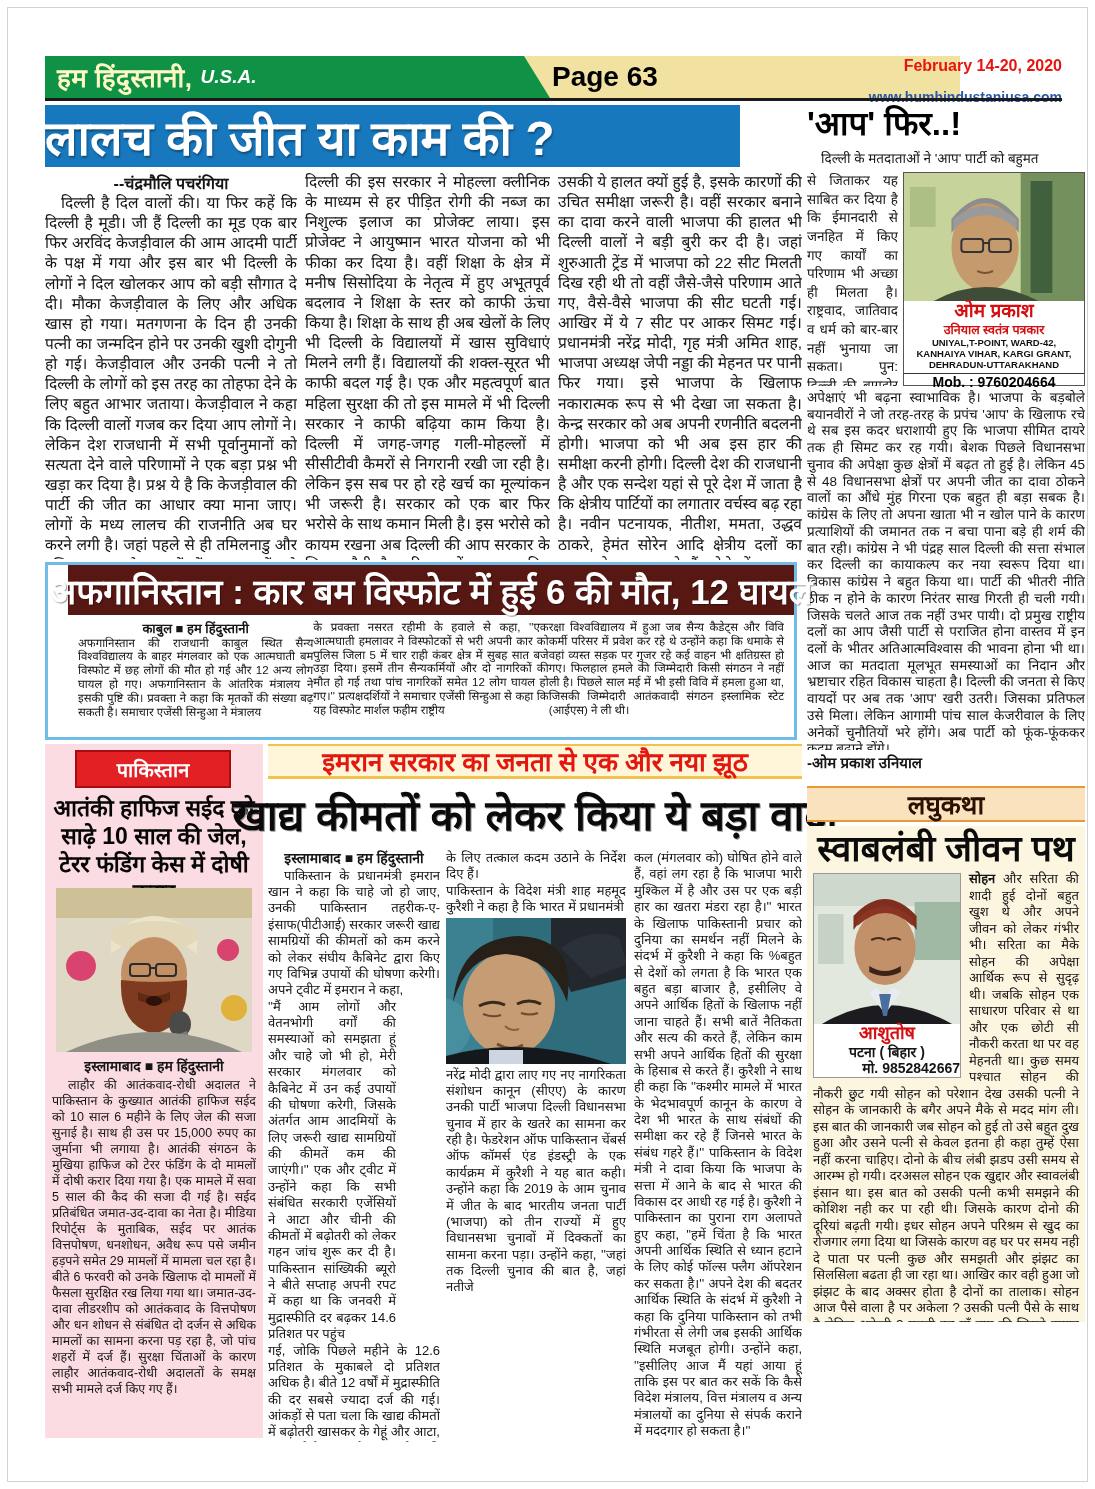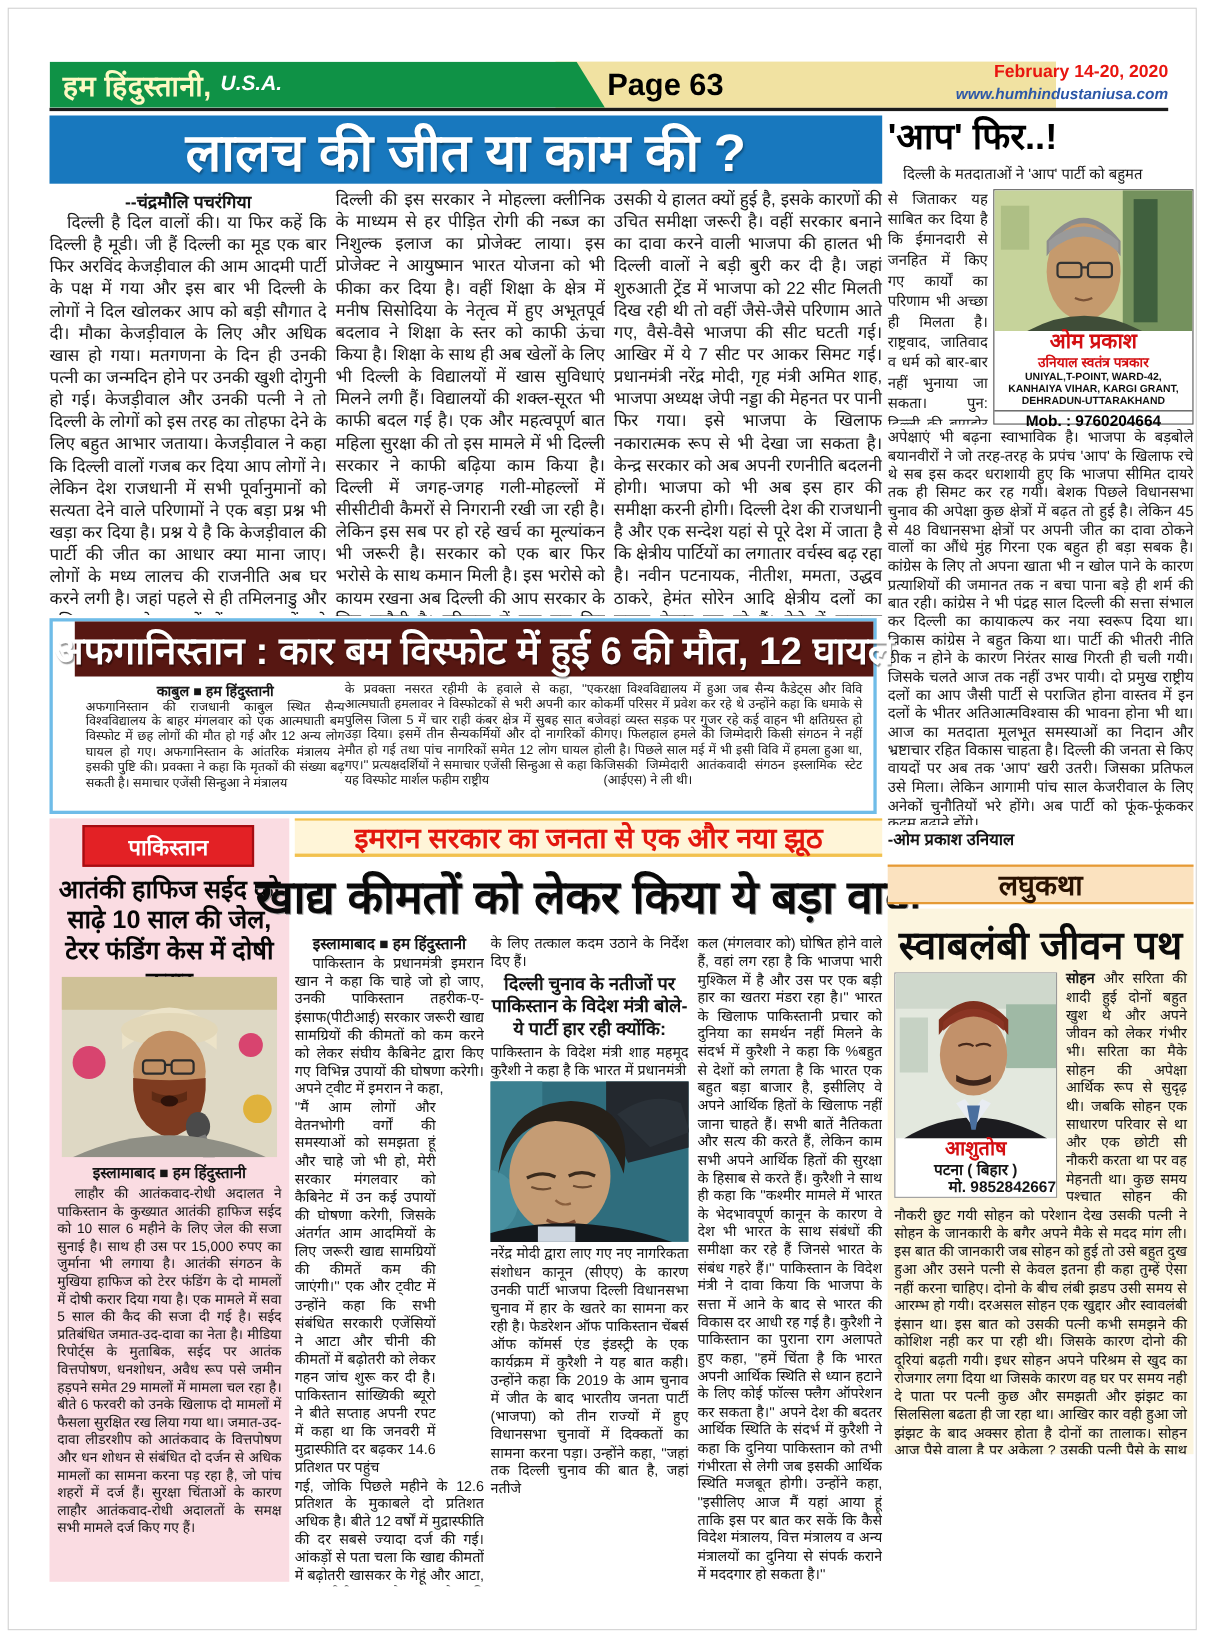--- a/index.html
+++ b/index.html
@@ -20,7 +20,7 @@
   .masthead .usa{color:#fff;font-weight:bold;font-style:italic;font-size:19px;margin-left:8px;}
   .page-tab-label{left:552px;top:61px;width:160px;font-size:28px;font-weight:bold;color:#000;z-index:3;}
   .date-line{left:820px;top:57px;width:242px;text-align:right;color:#e8150f;font-weight:bold;font-size:16px;}
-  .site-line{left:820px;top:77px;width:242px;text-align:right;color:#2c57a7;font-weight:bold;font-size:14px;font-style:italic;}
+  .site-line{left:820px;top:89px;width:242px;text-align:right;color:#2c57a7;font-weight:bold;font-size:14px;}
   .header-rule{left:45px;top:98px;width:1017px;height:3px;background:#1b1b1b;}
 
   

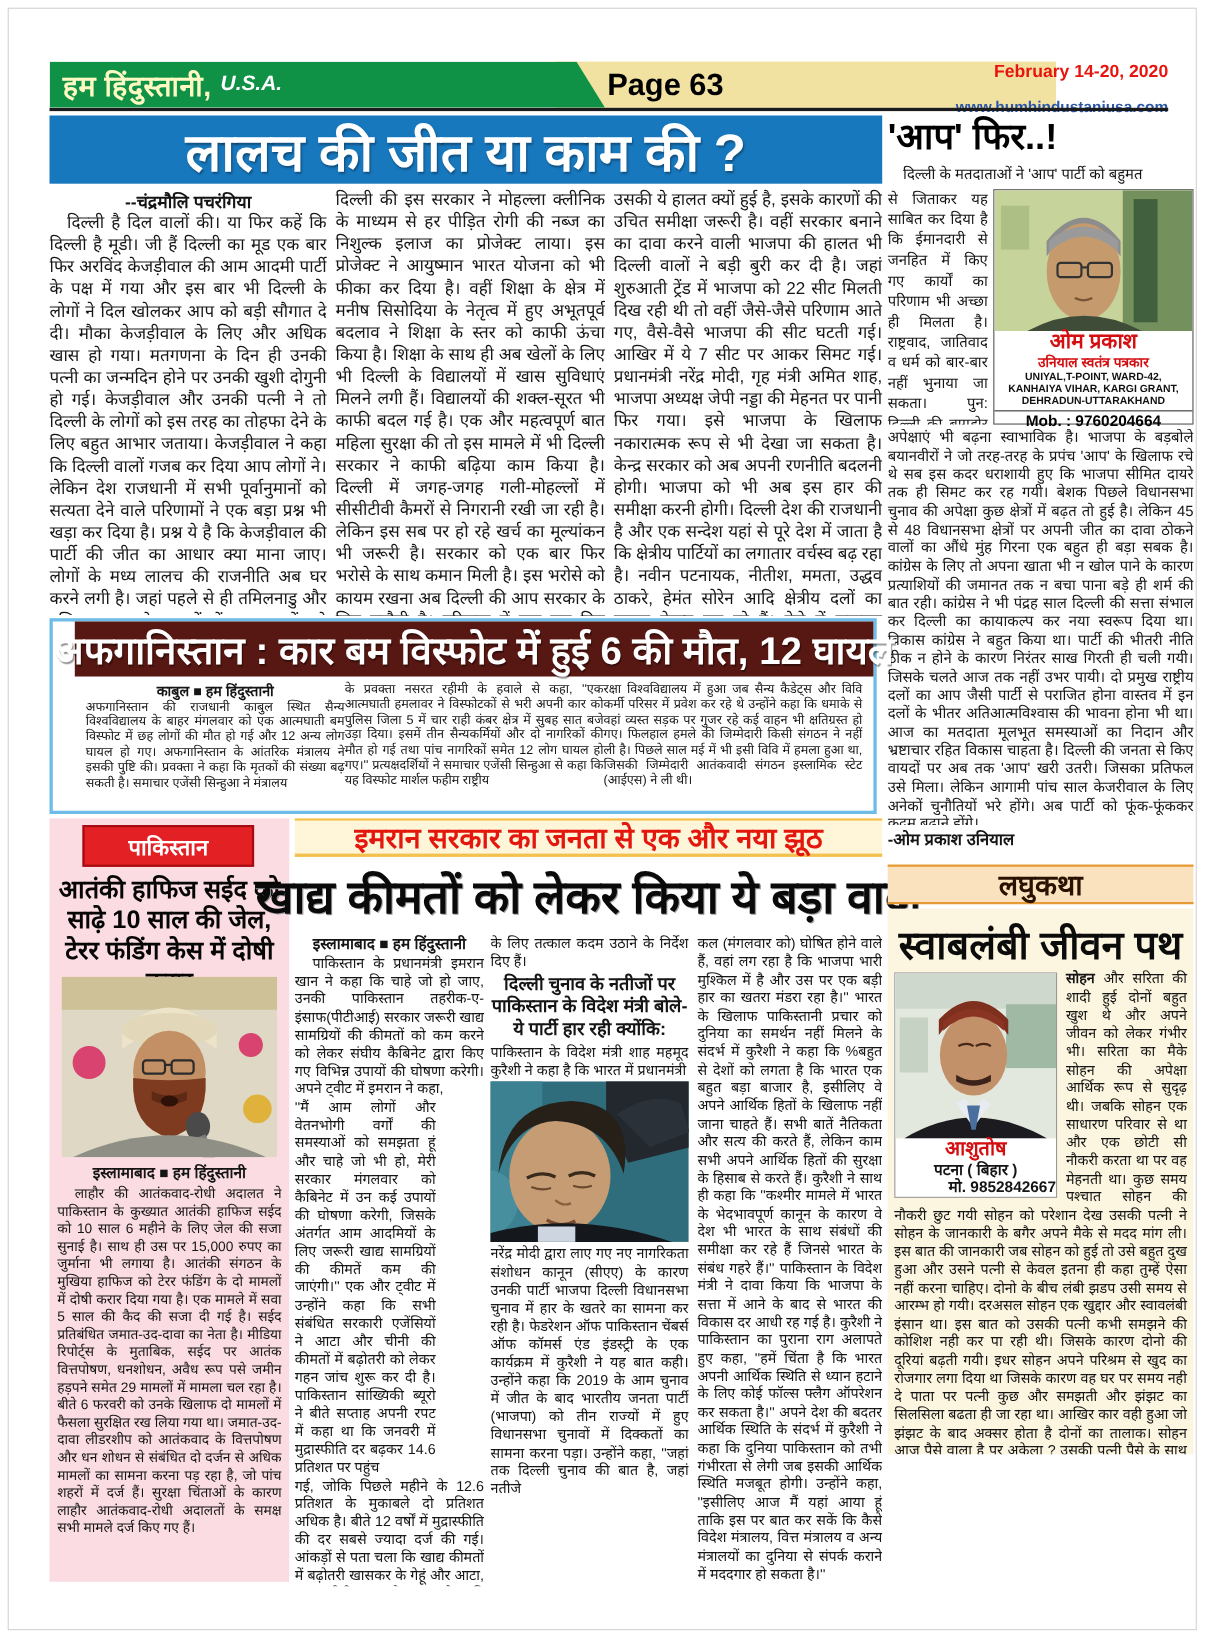--- a/index.html
+++ b/index.html
@@ -24,7 +24,7 @@
   .header-rule{left:45px;top:98px;width:1017px;height:3px;background:#1b1b1b;}
 
   
-  .lead-banner{left:45px;top:105px;width:757px;height:62px;background:#1878be;display:flex;align-items:center;justify-content:center;}
+  .lead-banner{left:45px;top:105px;width:695px;height:62px;background:#1878be;display:flex;align-items:center;}
   .lead-banner span{color:#fff;font-weight:bold;font-size:48px;text-shadow:1px 2px 2px rgba(0,0,0,.35);white-space:nowrap;}
   .lead-byline{left:45px;top:172px;width:252px;font-weight:bold;font-size:16px;text-align:center;}
   .lead-col{font-size:15.5px;line-height:1.3;}

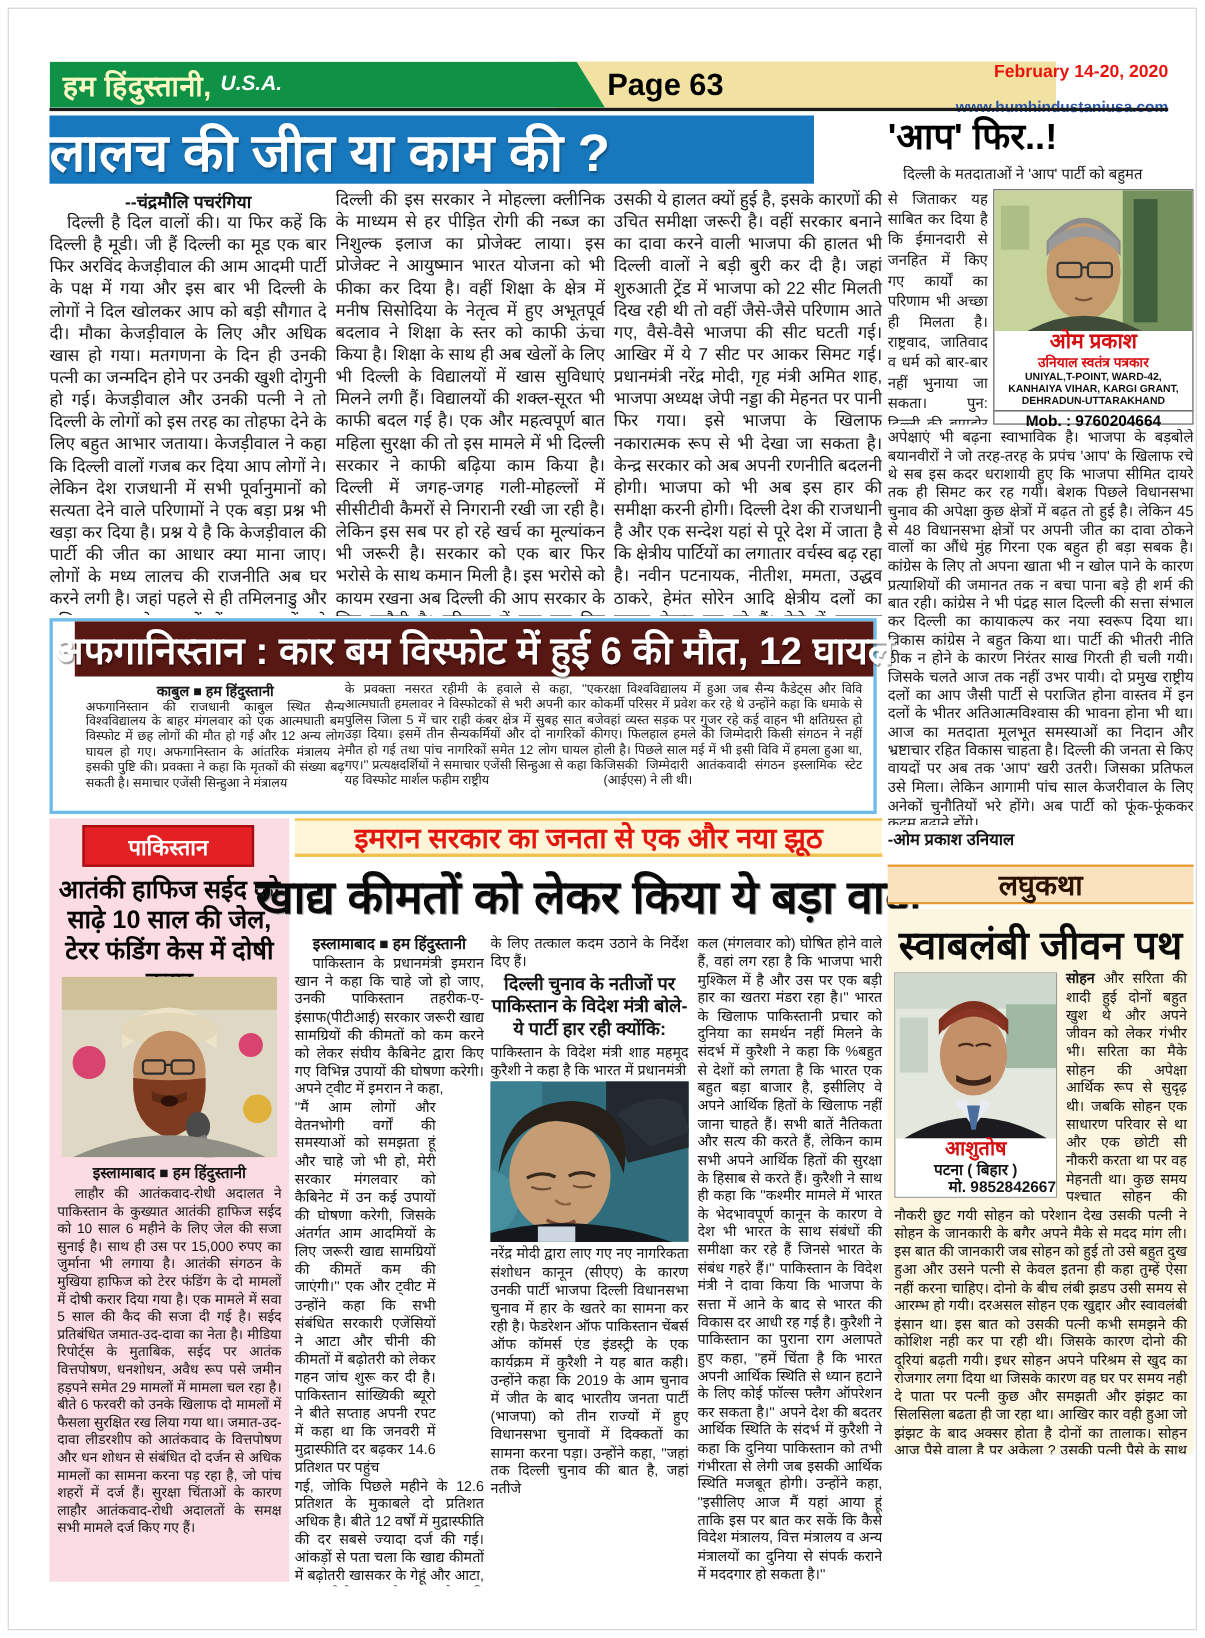--- a/index.html
+++ b/index.html
@@ -83,7 +83,7 @@
   .lk-band{left:807px;top:786px;width:278px;height:36px;background:#fbe2bf;border-top:2px solid #e59a35;border-bottom:2px solid #e59a35;
            display:flex;align-items:center;justify-content:center;box-sizing:border-box;}
   .lk-band span{font-weight:bold;font-size:26px;color:#2a1200;}
-  .lk-block{left:807px;top:826px;width:278px;height:496px;background:#fcf5df;box-sizing:border-box;padding:15px 6px;}
+  .lk-block{left:807px;top:826px;width:278px;height:496px;background:#fcf5df;box-sizing:border-box;padding:4px 6px;}
   .lk-headline{text-align:center;font-weight:bold;font-size:36px;line-height:1.04;color:#0b0b0b;}
   .lk-body{font-size:13px;line-height:1.27;text-align:justify;margin-top:4px;}
   .lk-photo-wrap{float:left;width:148px;margin:2px 8px 2px 0;background:#fff;border:1px solid #999;box-sizing:border-box;}

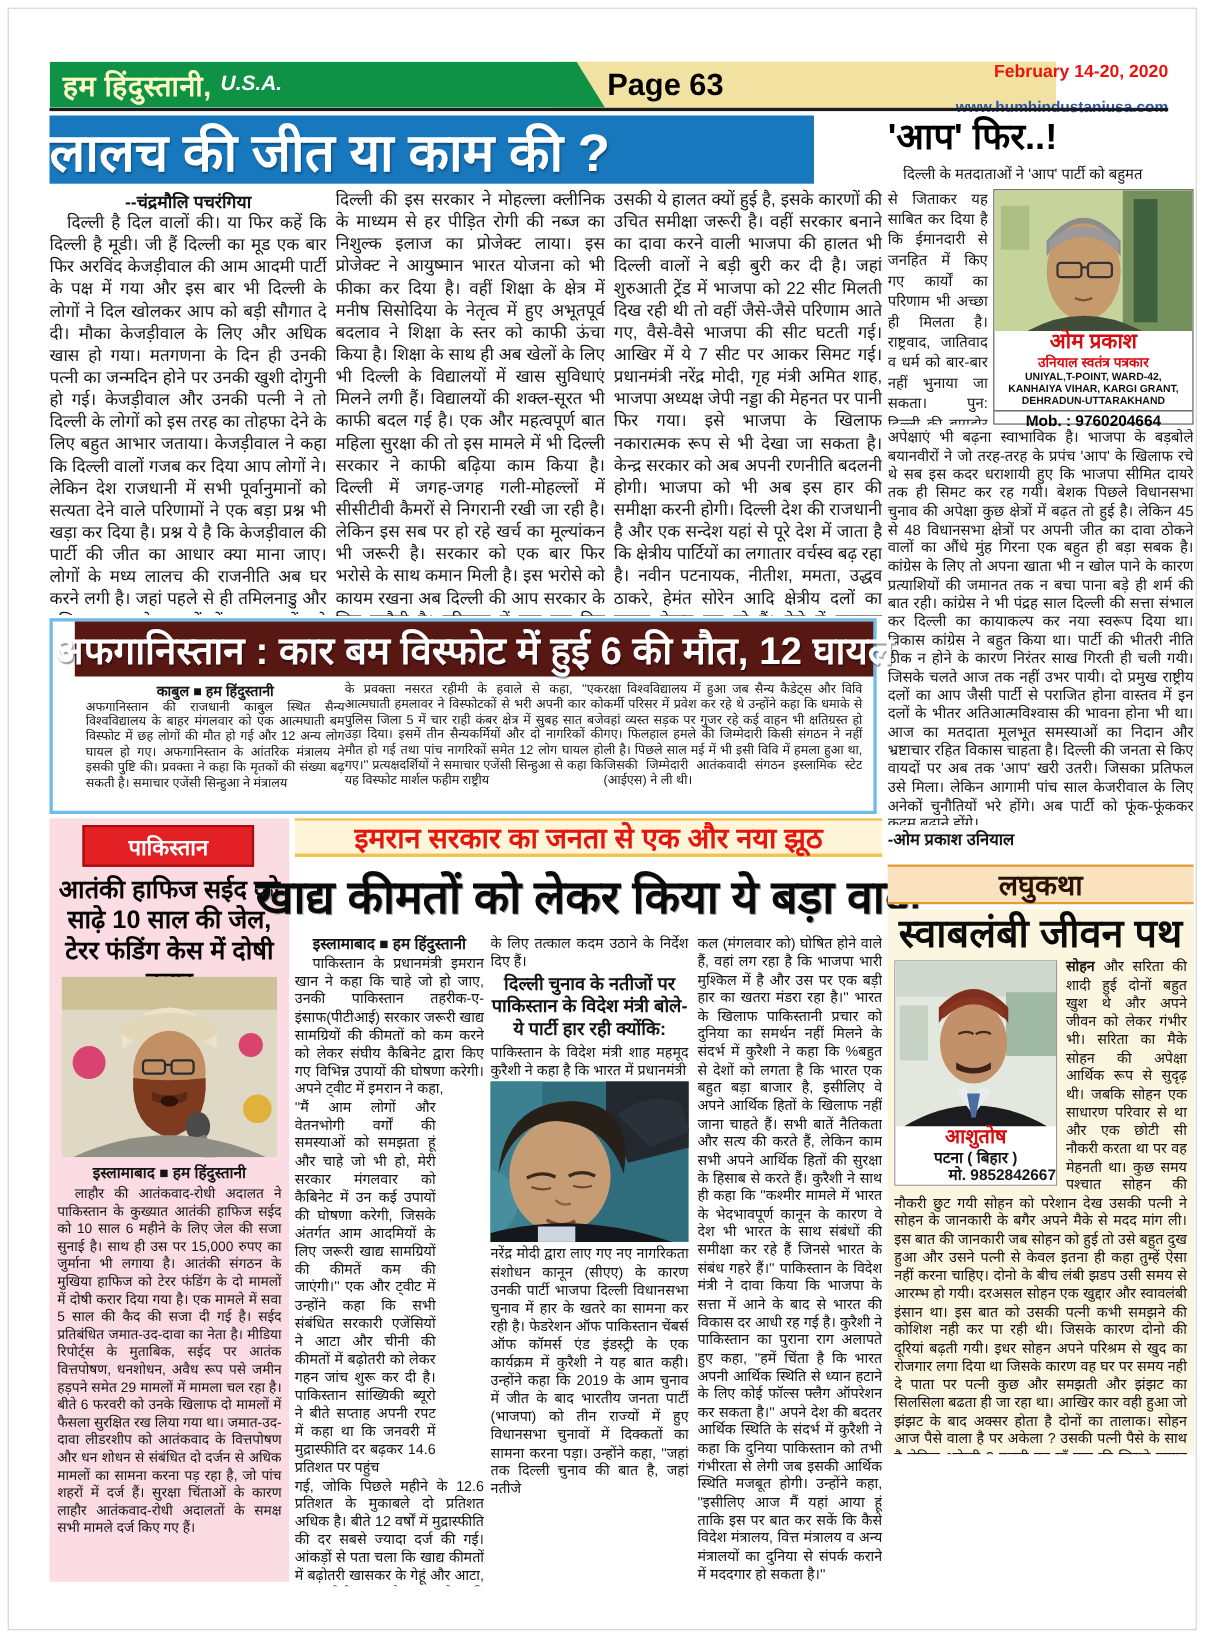--- a/index.html
+++ b/index.html
@@ -202,7 +202,6 @@
   </div>
   <div class="abs imr-col imr-c2 ovh">
     <div class="just">के लिए तत्काल कदम उठाने के निर्देश दिए हैं।</div>
-    <div class="imr-subhead">दिल्ली चुनाव के नतीजों पर पाकिस्तान के विदेश मंत्री बोले- ये पार्टी हार रही क्योंकि:</div>
     <div class="just">पाकिस्तान के विदेश मंत्री शाह महमूद कुरैशी ने कहा है कि भारत में प्रधानमंत्री</div>
     <svg class="imran-photo" viewBox="0 0 226 146" preserveAspectRatio="none">
       <rect width="226" height="146" fill="#2f6d7d"></rect>

